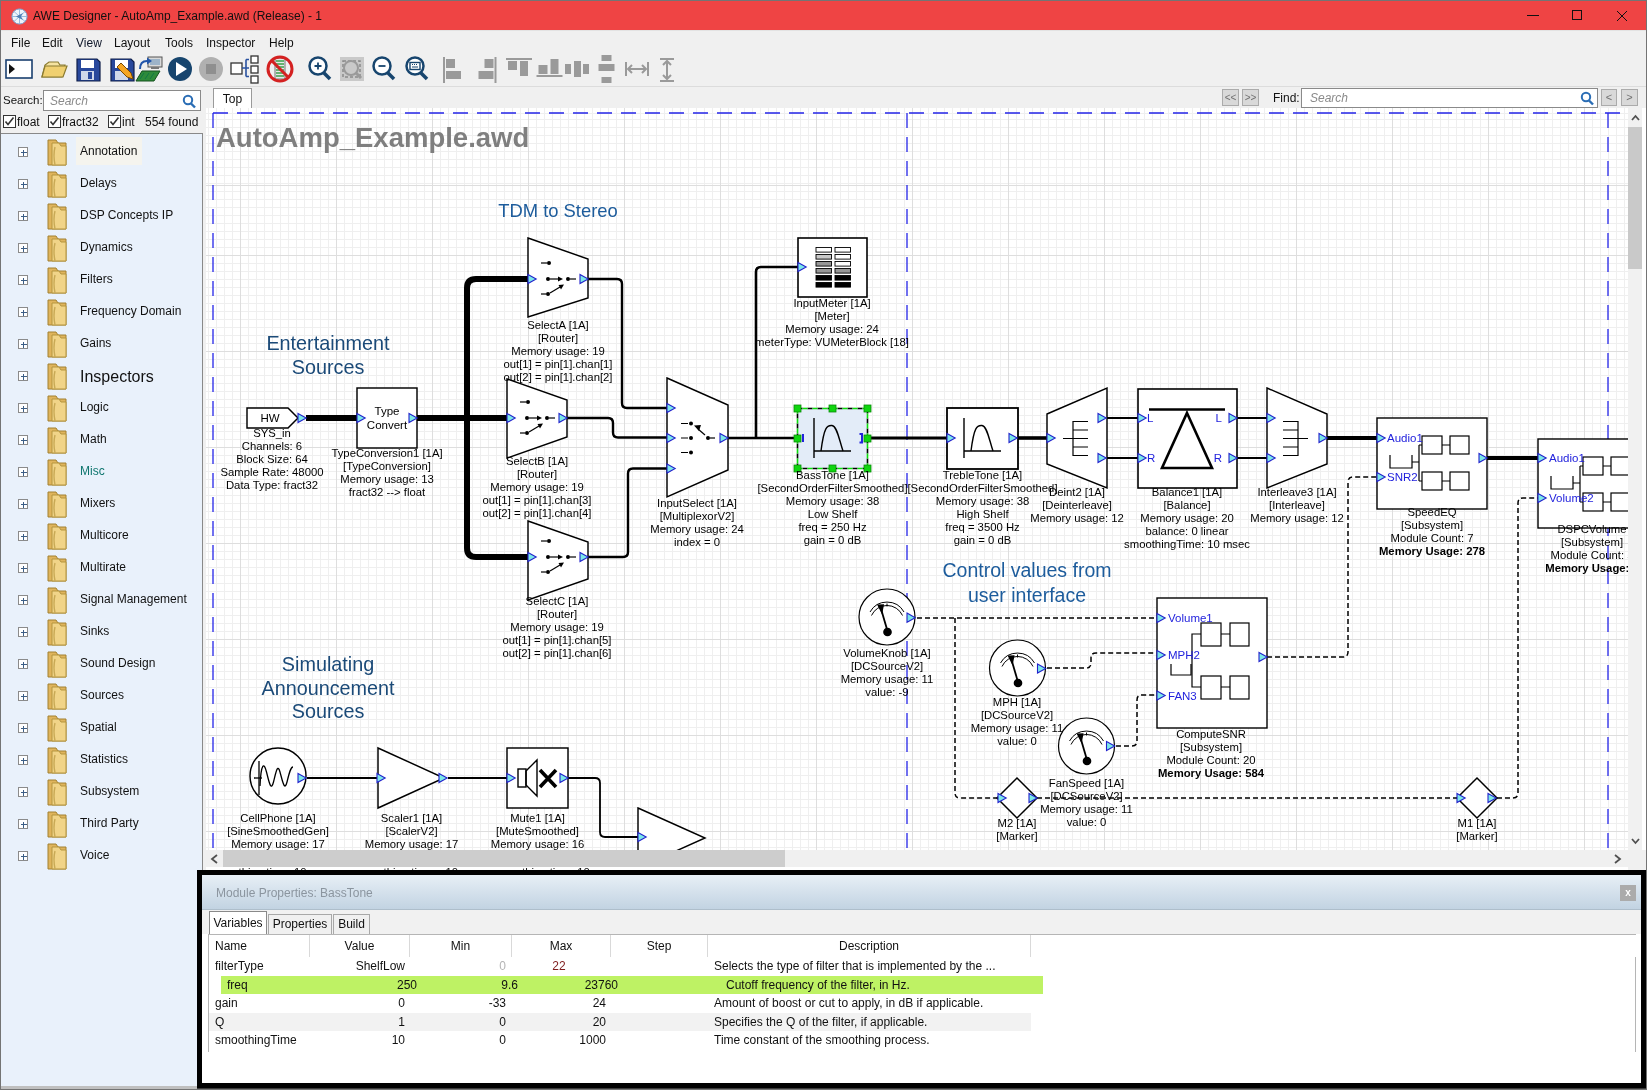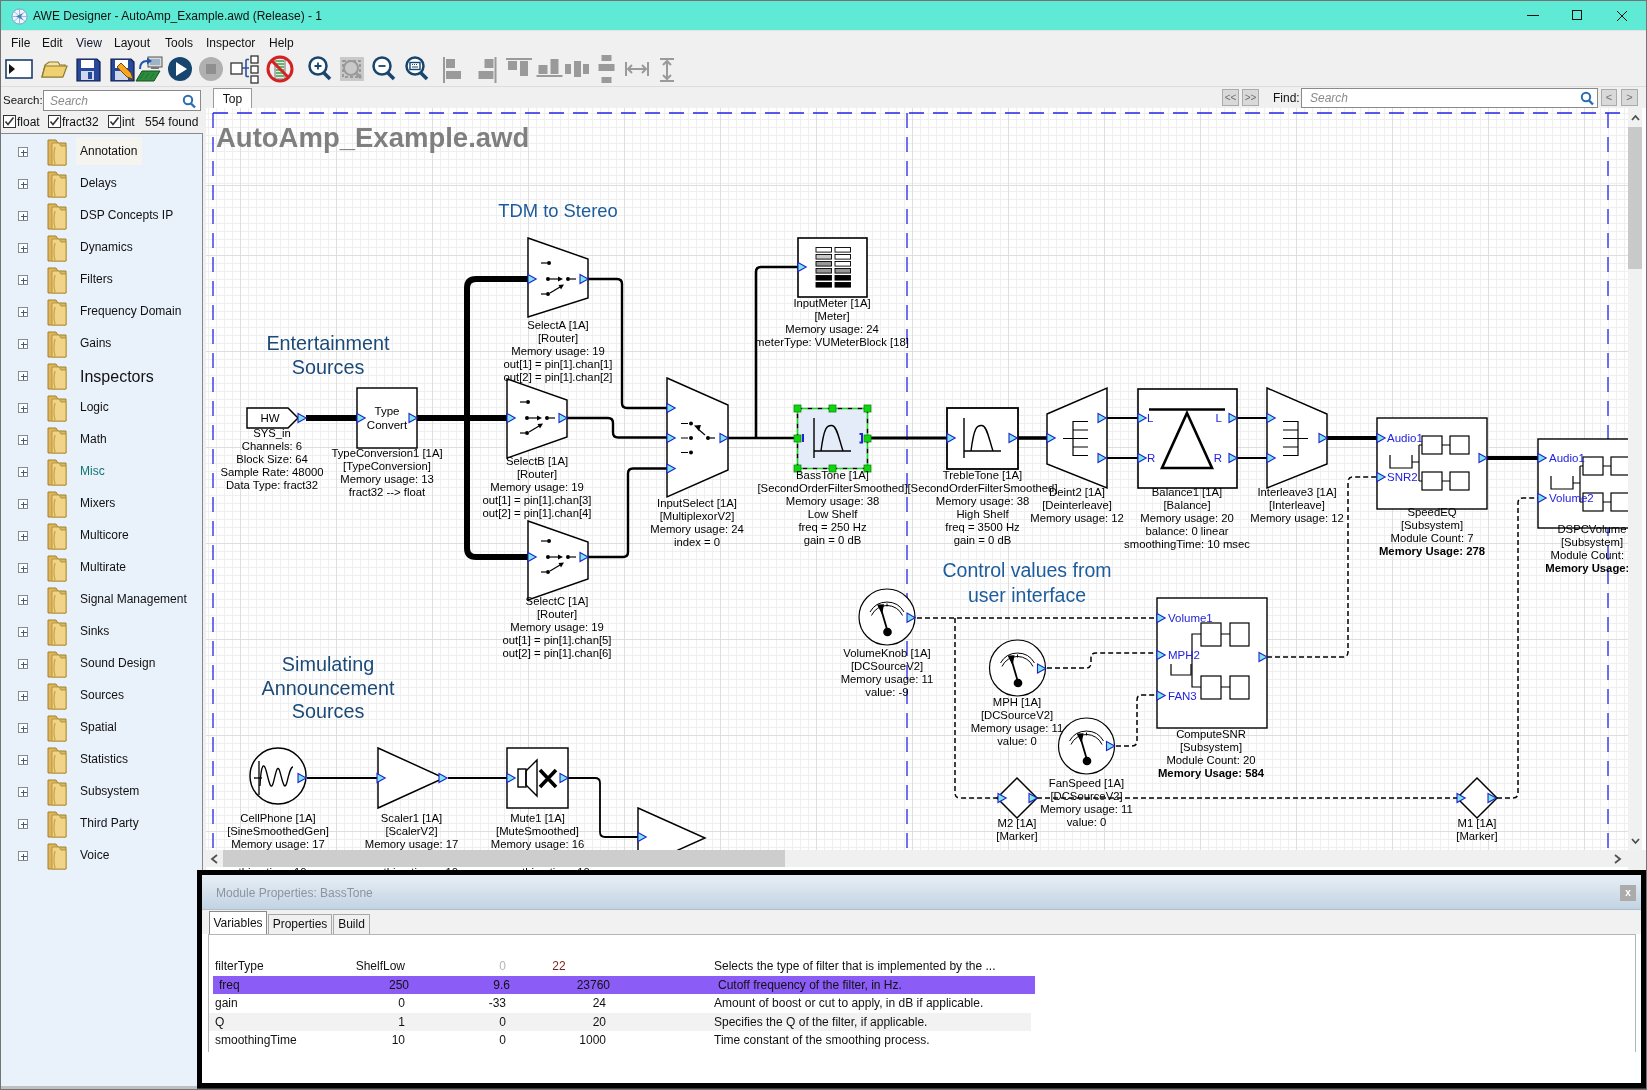--- a/index.html
+++ b/index.html
@@ -6,7 +6,7 @@
 body{font-family:"Liberation Sans",sans-serif;background:#f0f0f0;position:relative;border:1px solid #747474}
 .abs{position:absolute}
 </style></head><body>
-<div class="abs" style="left:0;top:0;width:1647px;height:30px;background:#5eead4;border-bottom:1px solid #e3e3e3">
+<div class="abs" style="left:0;top:0;width:1647px;height:30px;background:#ef4444;border-bottom:1px solid #e3e3e3">
 <svg class="abs" style="left:10px;top:7px" width="17" height="17" viewBox="0 0 17 17">
       <circle cx="8.5" cy="8.5" r="7.6" fill="#eef4fb" stroke="#7aa3cf" stroke-width="1"></circle>
       <path d="M8.5 1 L8.5 16 M1 8.5 L16 8.5 M3 3.5 L14 13.5 M3 13.5 L14 3.5" stroke="#8fb4da" stroke-width="0.9" fill="none"></path>

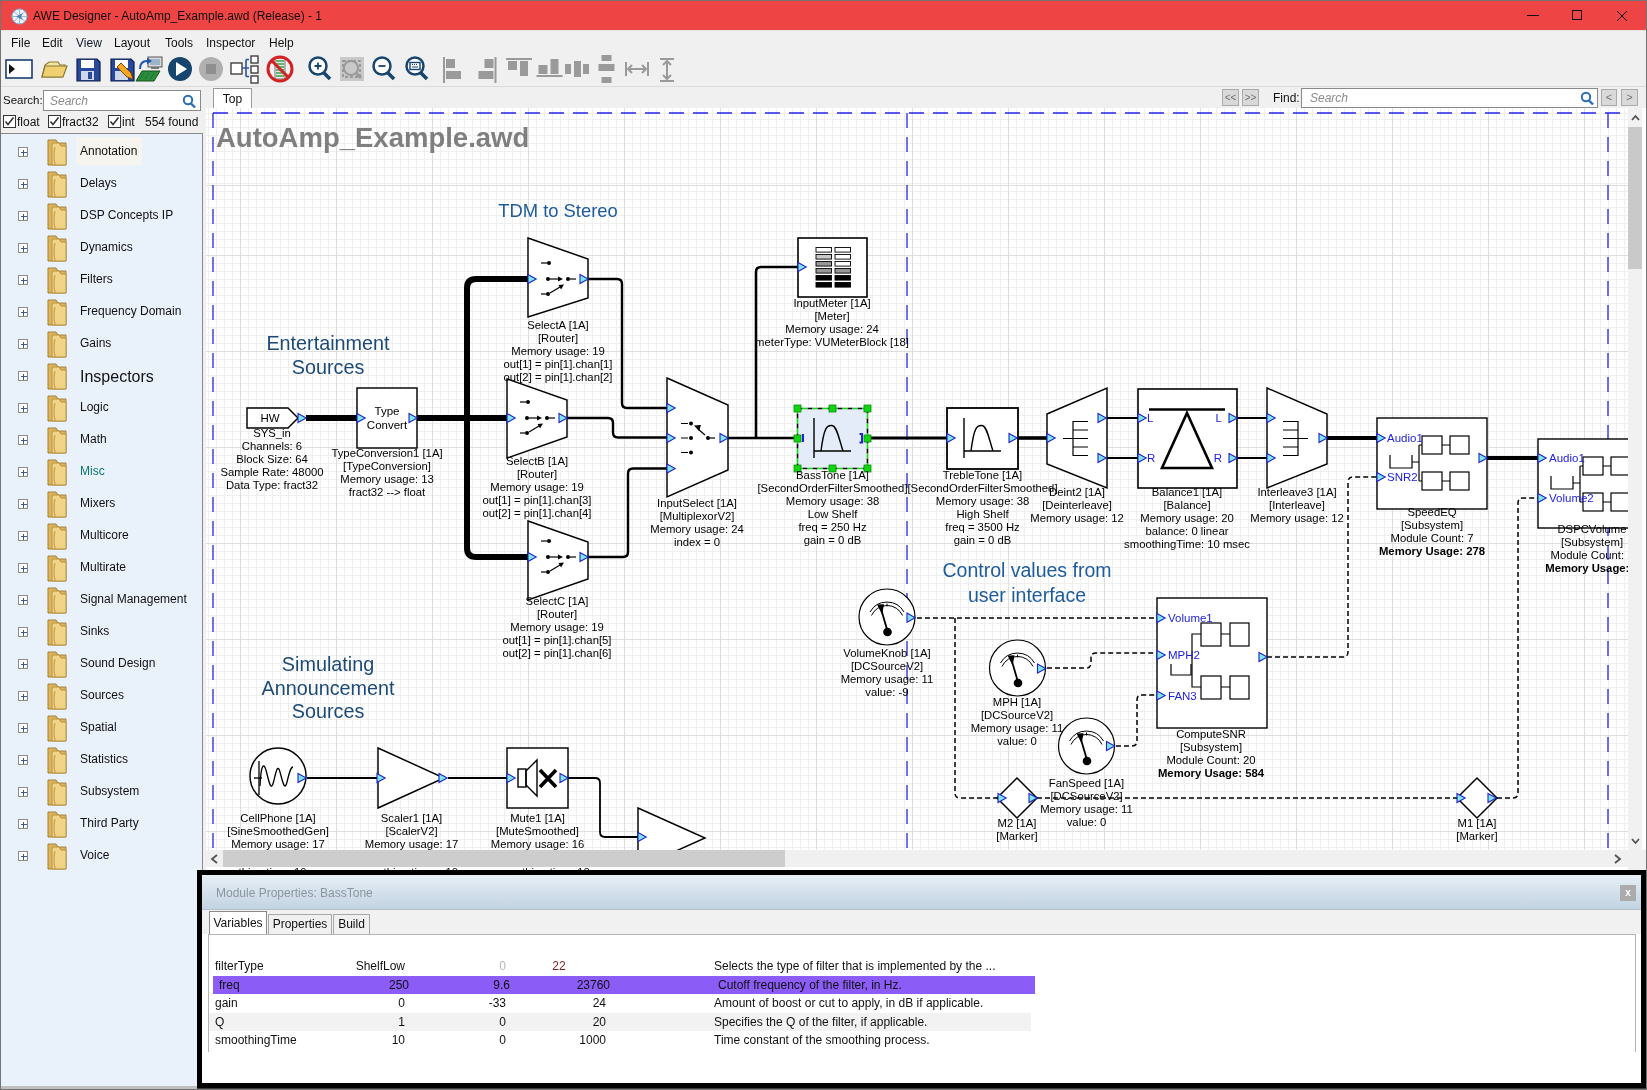--- a/index.html
+++ b/index.html
@@ -799,6 +799,14 @@
 <div class="abs" style="left:131px;top:4px;width:37px;height:20px;background:#f0f0f0;border:1px solid #a8a8a8;border-bottom:none;font-size:12px;color:#111;text-align:center;padding-top:2px">Build</div>
 </div>
 <div class="abs" style="left:6px;top:59px;width:1428px;height:118px;background:#fff;border:1px solid #b5b5b5;border-bottom:none;font-size:12px;color:#111">
+<div class="abs" style="left:0;top:0;width:1428px;height:22px;background:#fff">
+<div class="abs" style="left:0px;top:0;width:101px;height:22px;border-right:1px solid #d9d9d9;text-align:left;padding:4px 6px 0 6px">Name</div>
+<div class="abs" style="left:101px;top:0;width:100px;height:22px;border-right:1px solid #d9d9d9;text-align:center;padding:4px 6px 0 6px">Value</div>
+<div class="abs" style="left:201px;top:0;width:102px;height:22px;border-right:1px solid #d9d9d9;text-align:center;padding:4px 6px 0 6px">Min</div>
+<div class="abs" style="left:303px;top:0;width:99px;height:22px;border-right:1px solid #d9d9d9;text-align:center;padding:4px 6px 0 6px">Max</div>
+<div class="abs" style="left:402px;top:0;width:97px;height:22px;border-right:1px solid #d9d9d9;text-align:center;padding:4px 6px 0 6px">Step</div>
+<div class="abs" style="left:499px;top:0;width:323px;height:22px;border-right:1px solid #d9d9d9;text-align:center;padding:4px 6px 0 6px">Description</div>
+</div>
 <div class="abs" style="left:0;top:22.0px;width:822px;height:18.5px;background:#fff">
 <div class="abs" style="left:6px;top:2px">filterType</div>
 <div class="abs" style="left:101px;top:2px;width:95px;text-align:right">ShelfLow</div>

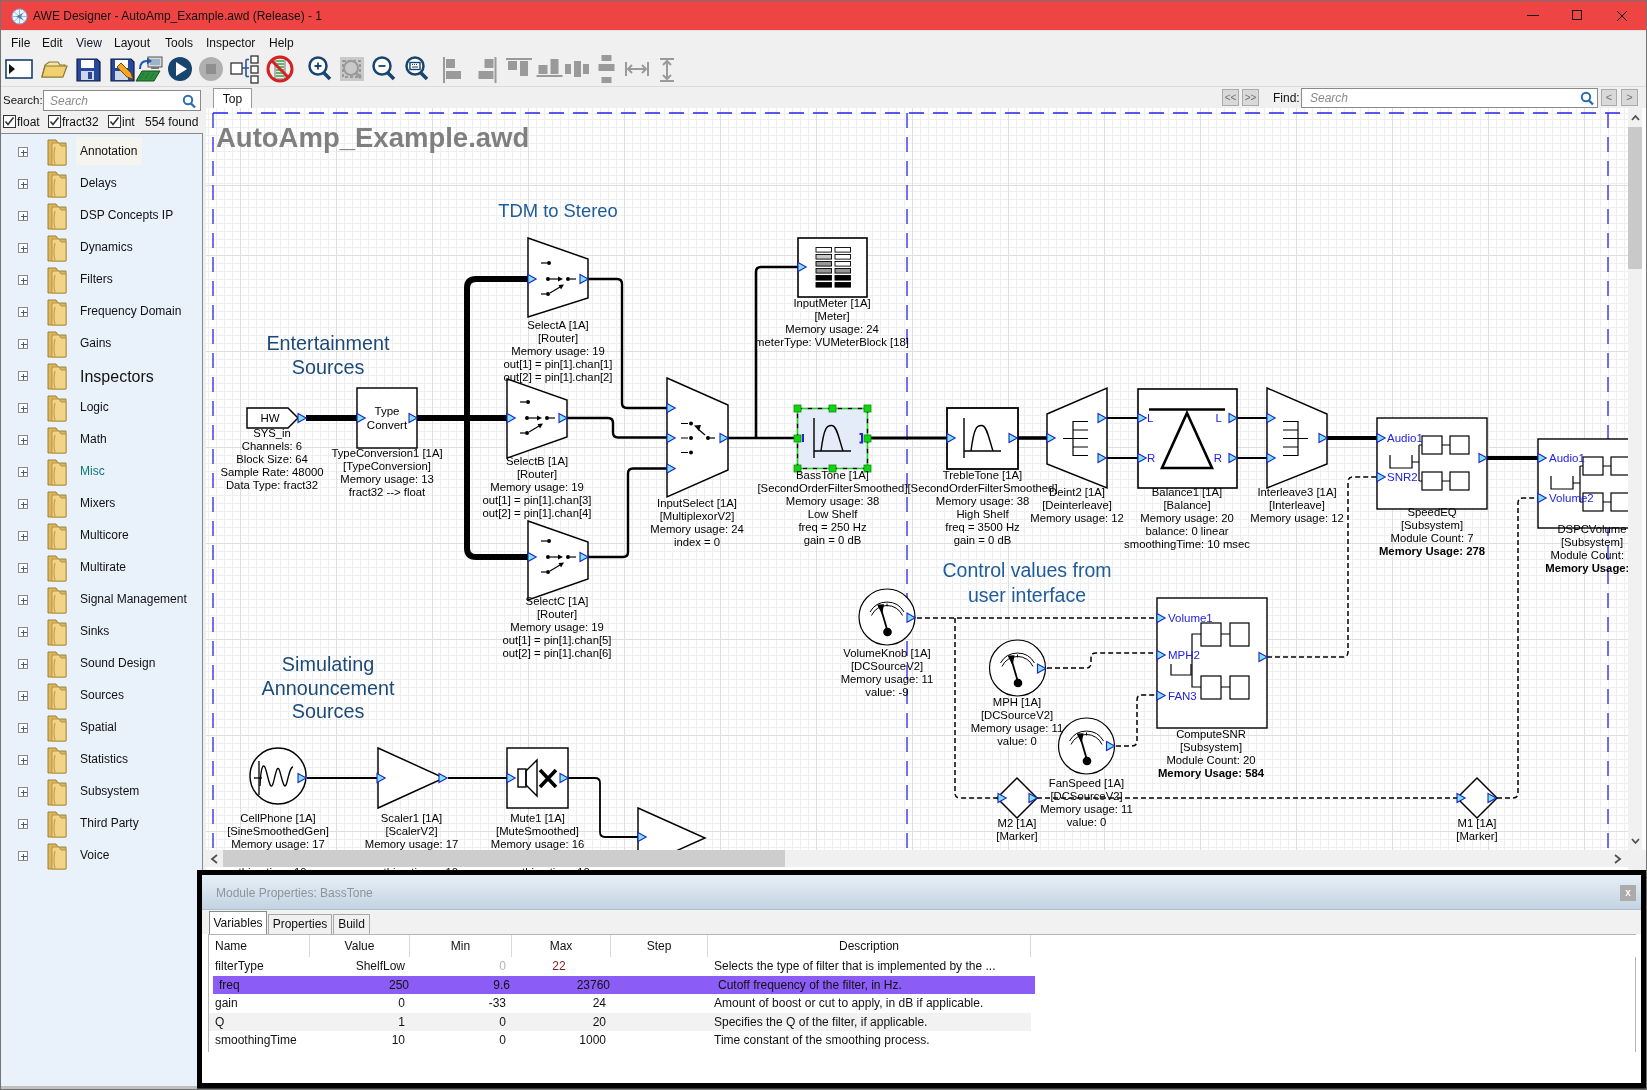--- a/index.html
+++ b/index.html
@@ -814,7 +814,7 @@
 <div class="abs" style="left:303px;top:2px;width:94px;text-align:center;color:#7f1d1d">22</div>
 <div class="abs" style="left:505px;top:2px">Selects the type of filter that is implemented by the ...</div>
 </div>
-<div class="abs" style="left:4px;top:40.5px;width:822px;height:18.5px;background:#8b5cf6">
+<div class="abs" style="left:12px;top:40.5px;width:822px;height:18.5px;background:#bef264">
 <div class="abs" style="left:6px;top:2px">freq</div>
 <div class="abs" style="left:101px;top:2px;width:95px;text-align:right">250</div>
 <div class="abs" style="left:201px;top:2px;width:96px;text-align:right;color:#111">9.6</div>

